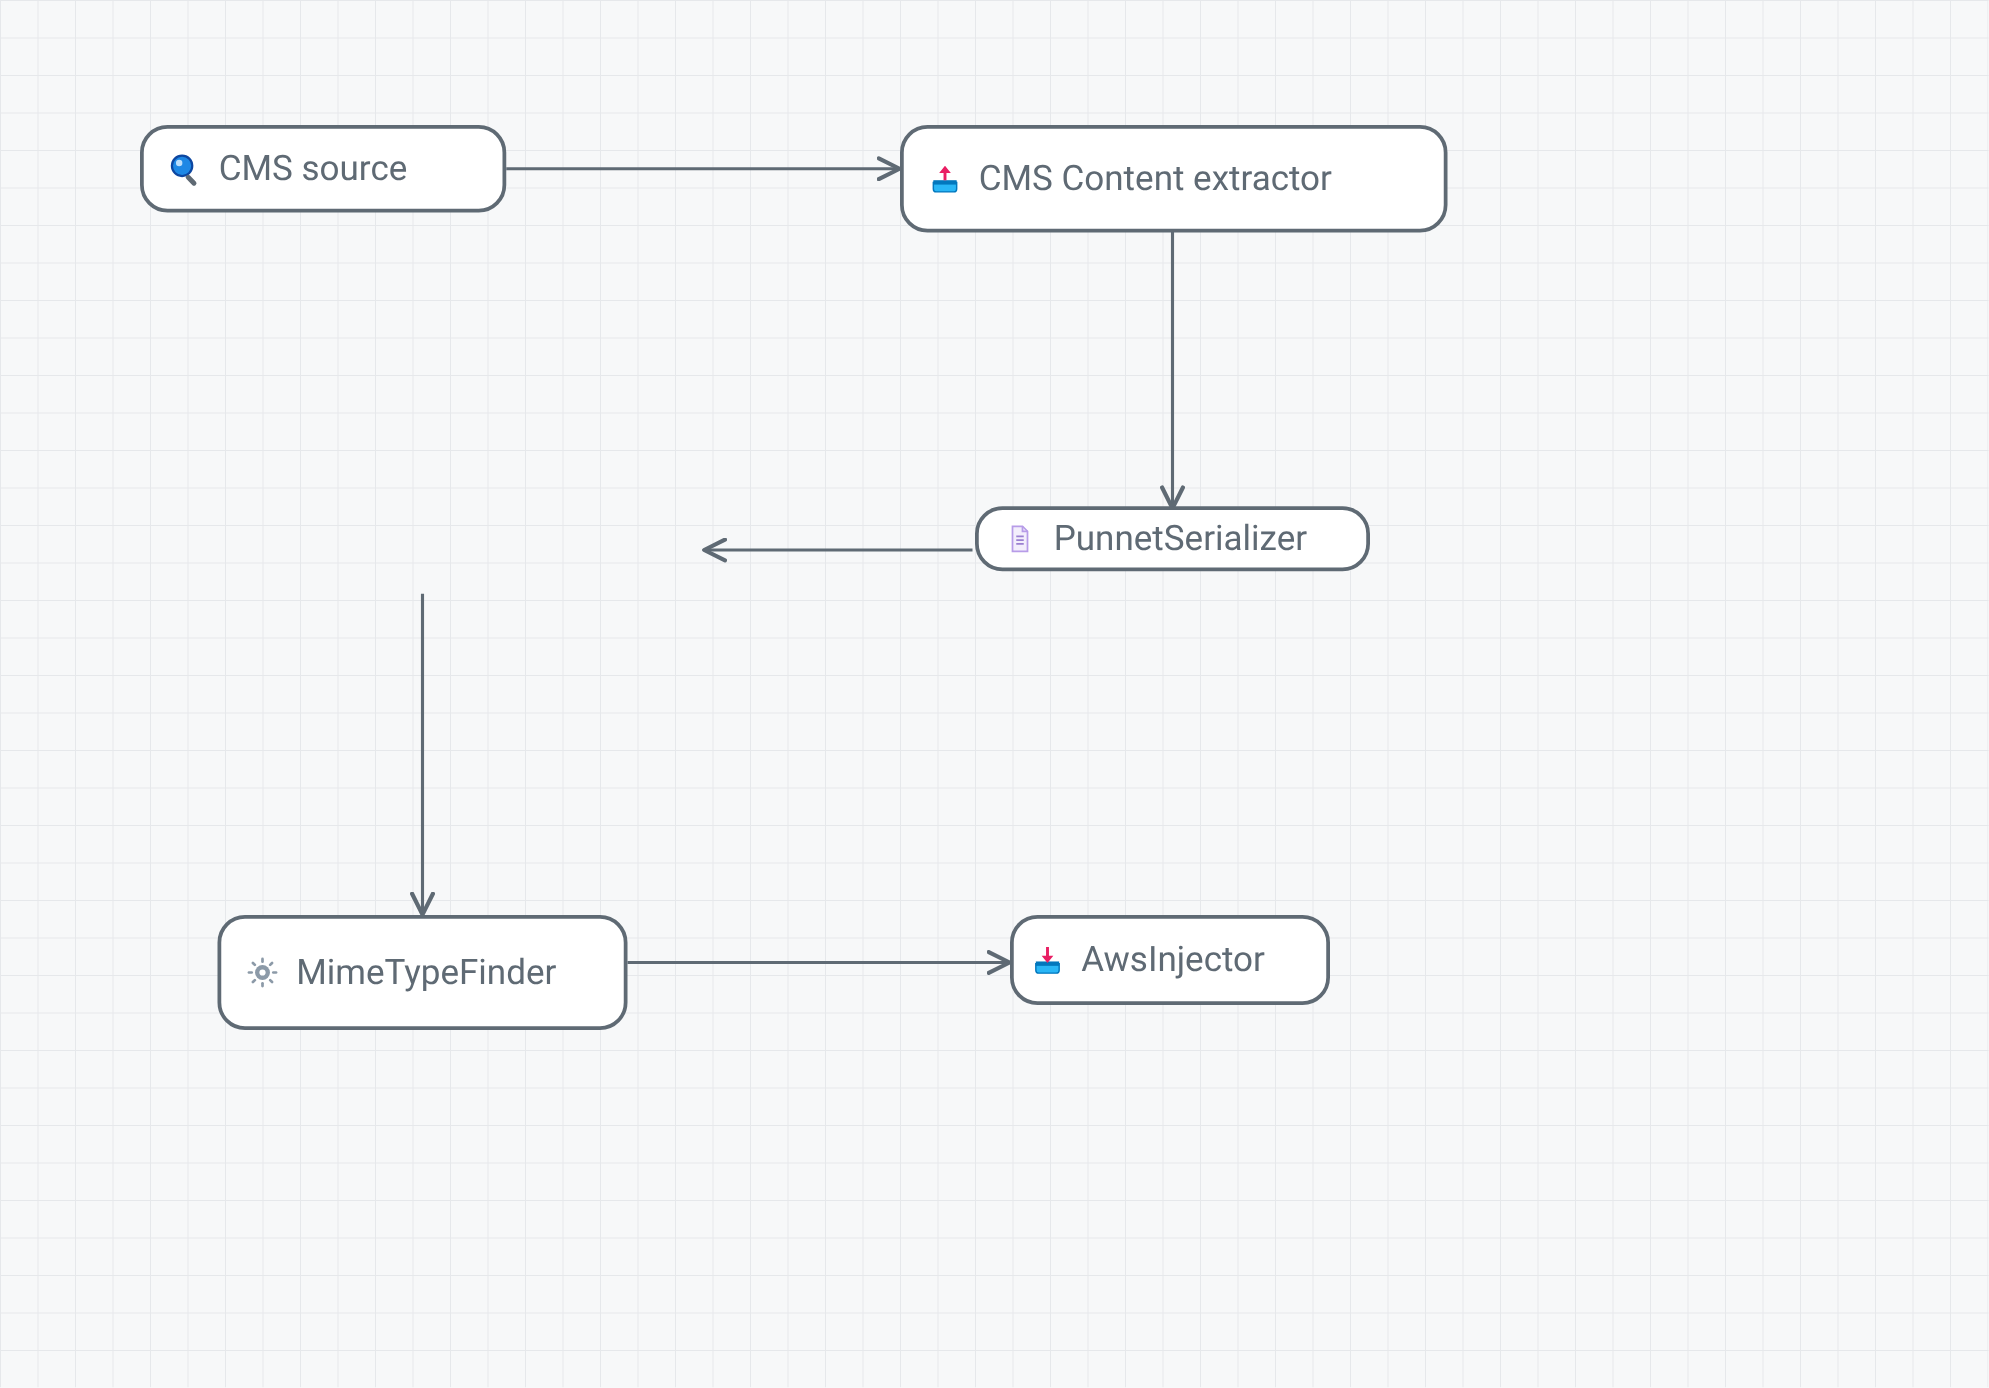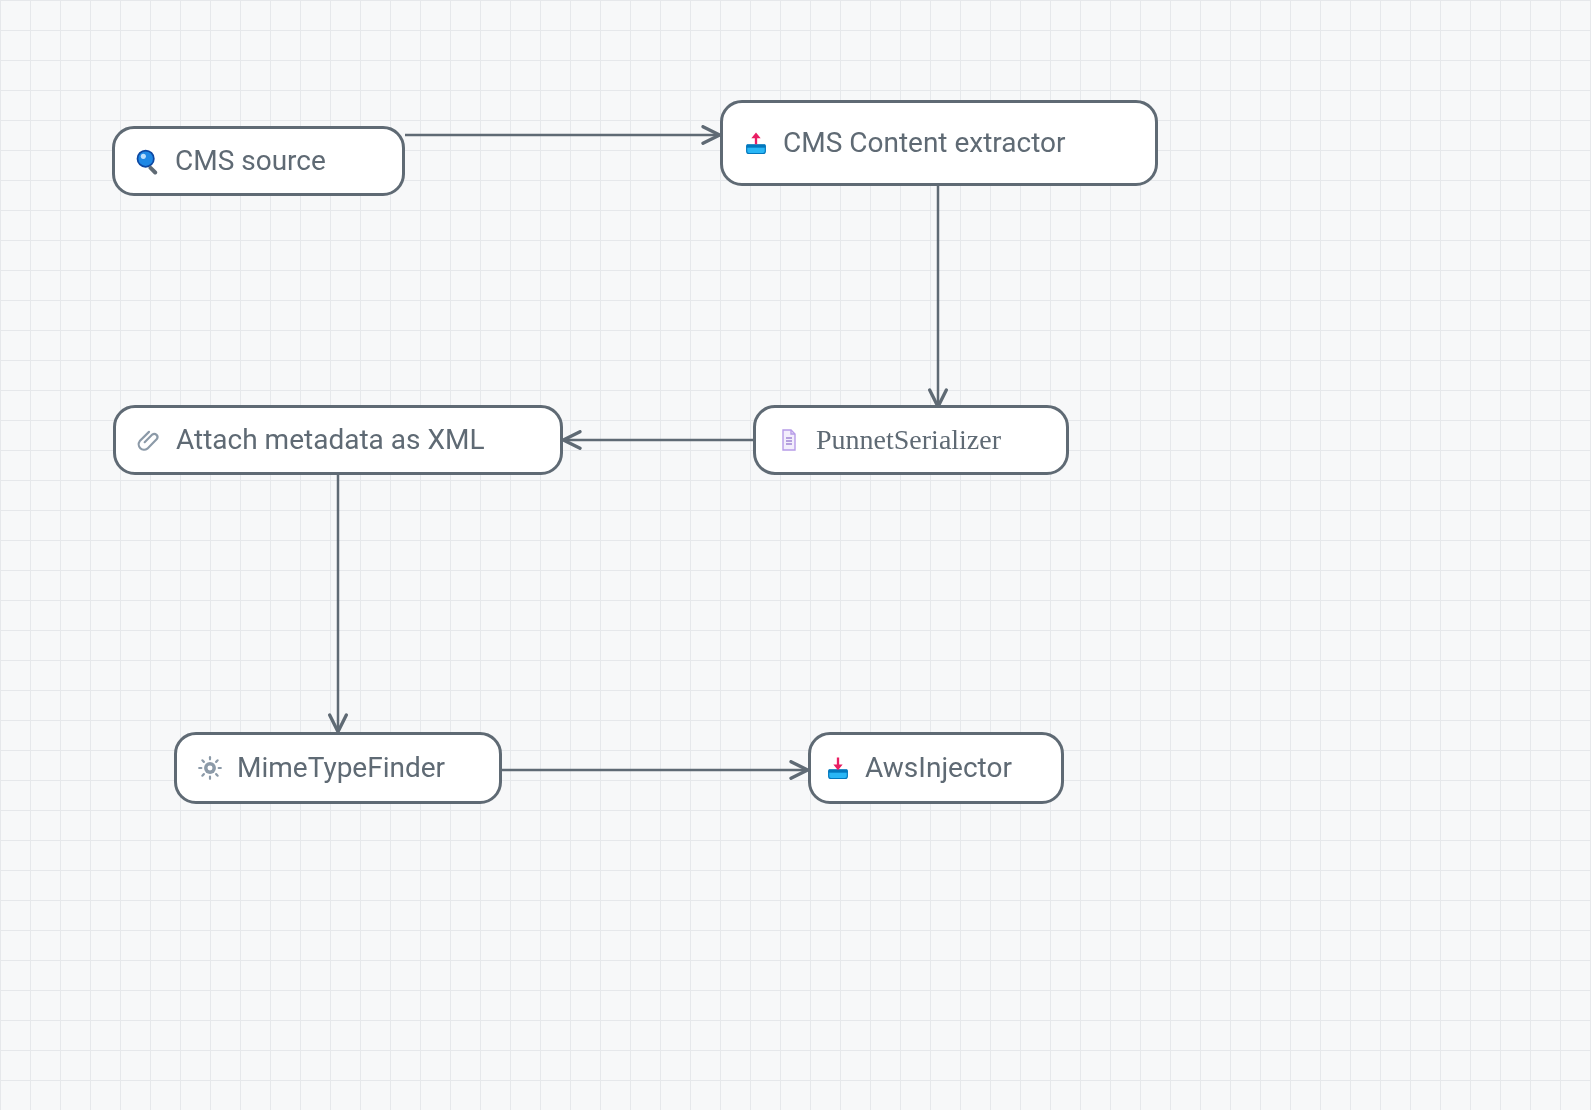--- a/index.html
+++ b/index.html
@@ -78,7 +78,7 @@
     <line x1="502" y1="770" x2="806" y2="770" stroke="#5f6a74" stroke-width="2.5" marker-end="url(#arrow)"></line>
   </svg>
 
-  <div class="node" style="left:112px; top:100px; width:293px; height:70px;margin-top:26px;">
+  <div class="node" style="left:112px; top:100px; width:293px; height:70px;">
     <span class="icon">
       <svg viewBox="0 0 24 24" width="28" height="28">
         <circle cx="10" cy="10" r="7" fill="#1e88e5" stroke="#0d47a1" stroke-width="1.5"></circle>

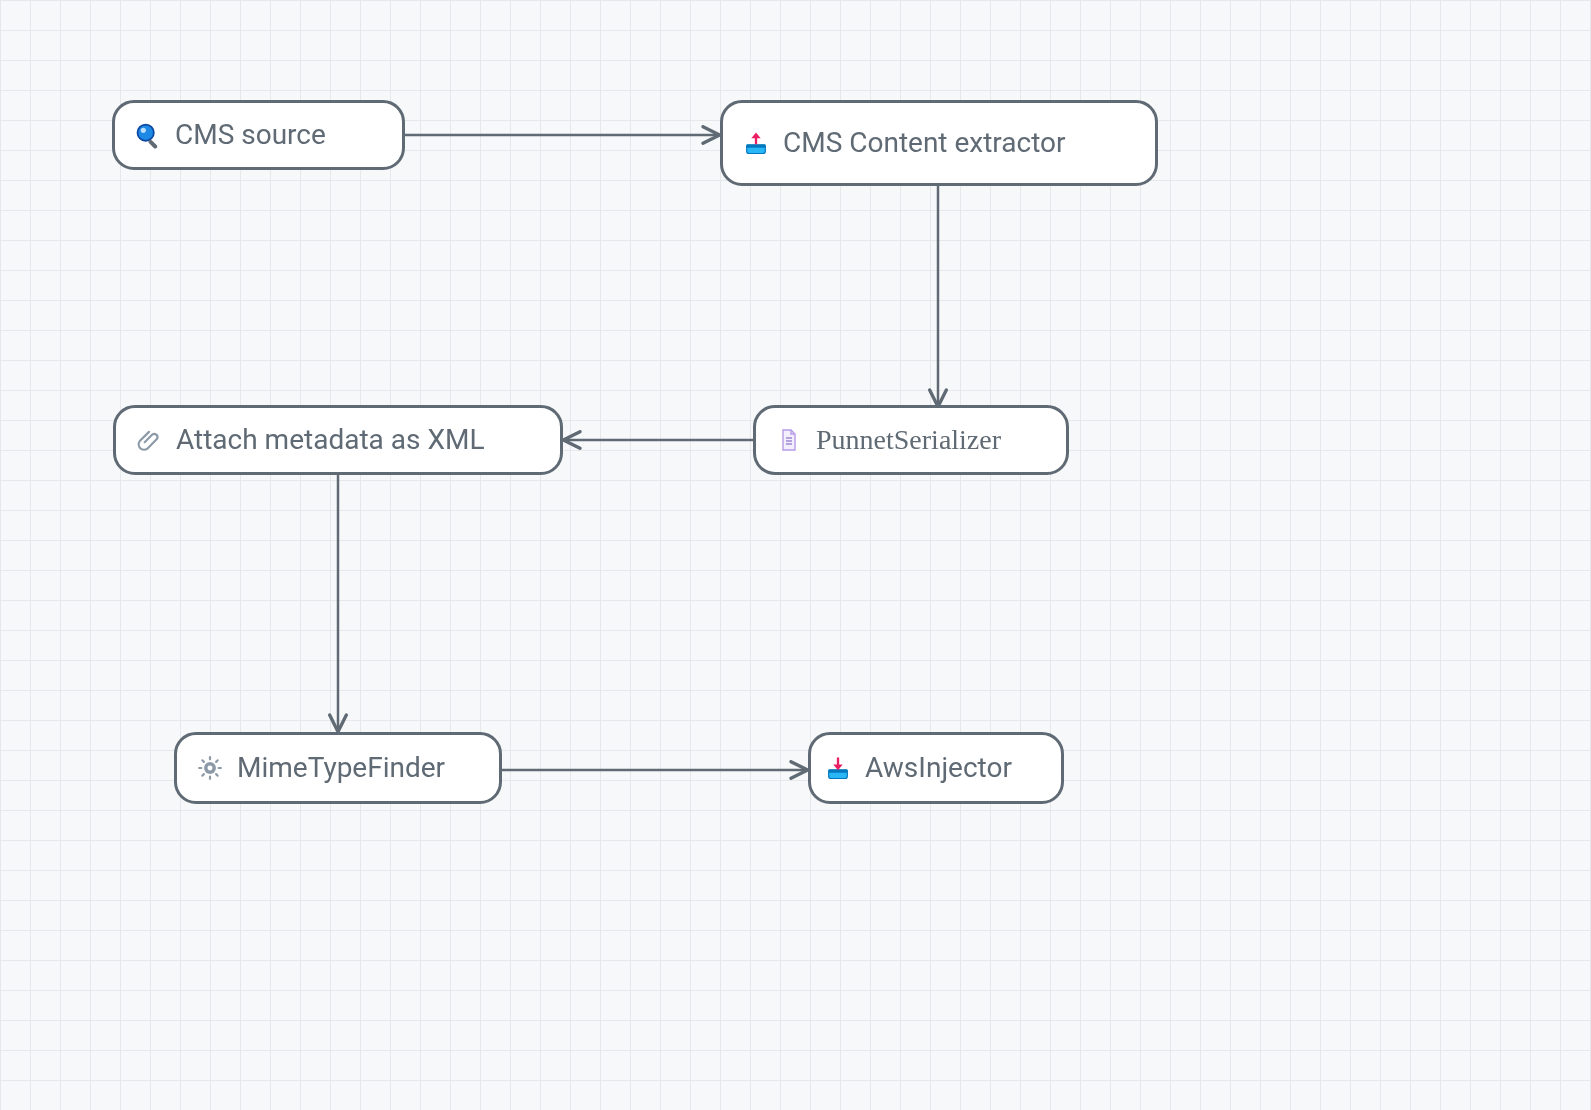--- a/index.html
+++ b/index.html
@@ -100,14 +100,6 @@
     <span class="label">CMS Content extractor</span>
   </div>
 
-  <div class="node" style="left:113px; top:405px; width:450px; height:70px;">
-    <span class="icon">
-      <svg viewBox="0 0 24 24" width="26" height="26">
-        <path d="M8 14 L15 7 a3 3 0 0 1 4.2 4.2 L10.5 20 a5 5 0 0 1 -7 -7 L12 4.5" fill="none" stroke="#8c9aa8" stroke-width="2" stroke-linecap="round"></path>
-      </svg>
-    </span>
-    <span class="label">Attach metadata as XML</span>
-  </div>
 
   <div class="node" style="left:753px; top:405px; width:316px; height:70px;font-family:Liberation Serif, serif;">
     <span class="icon">

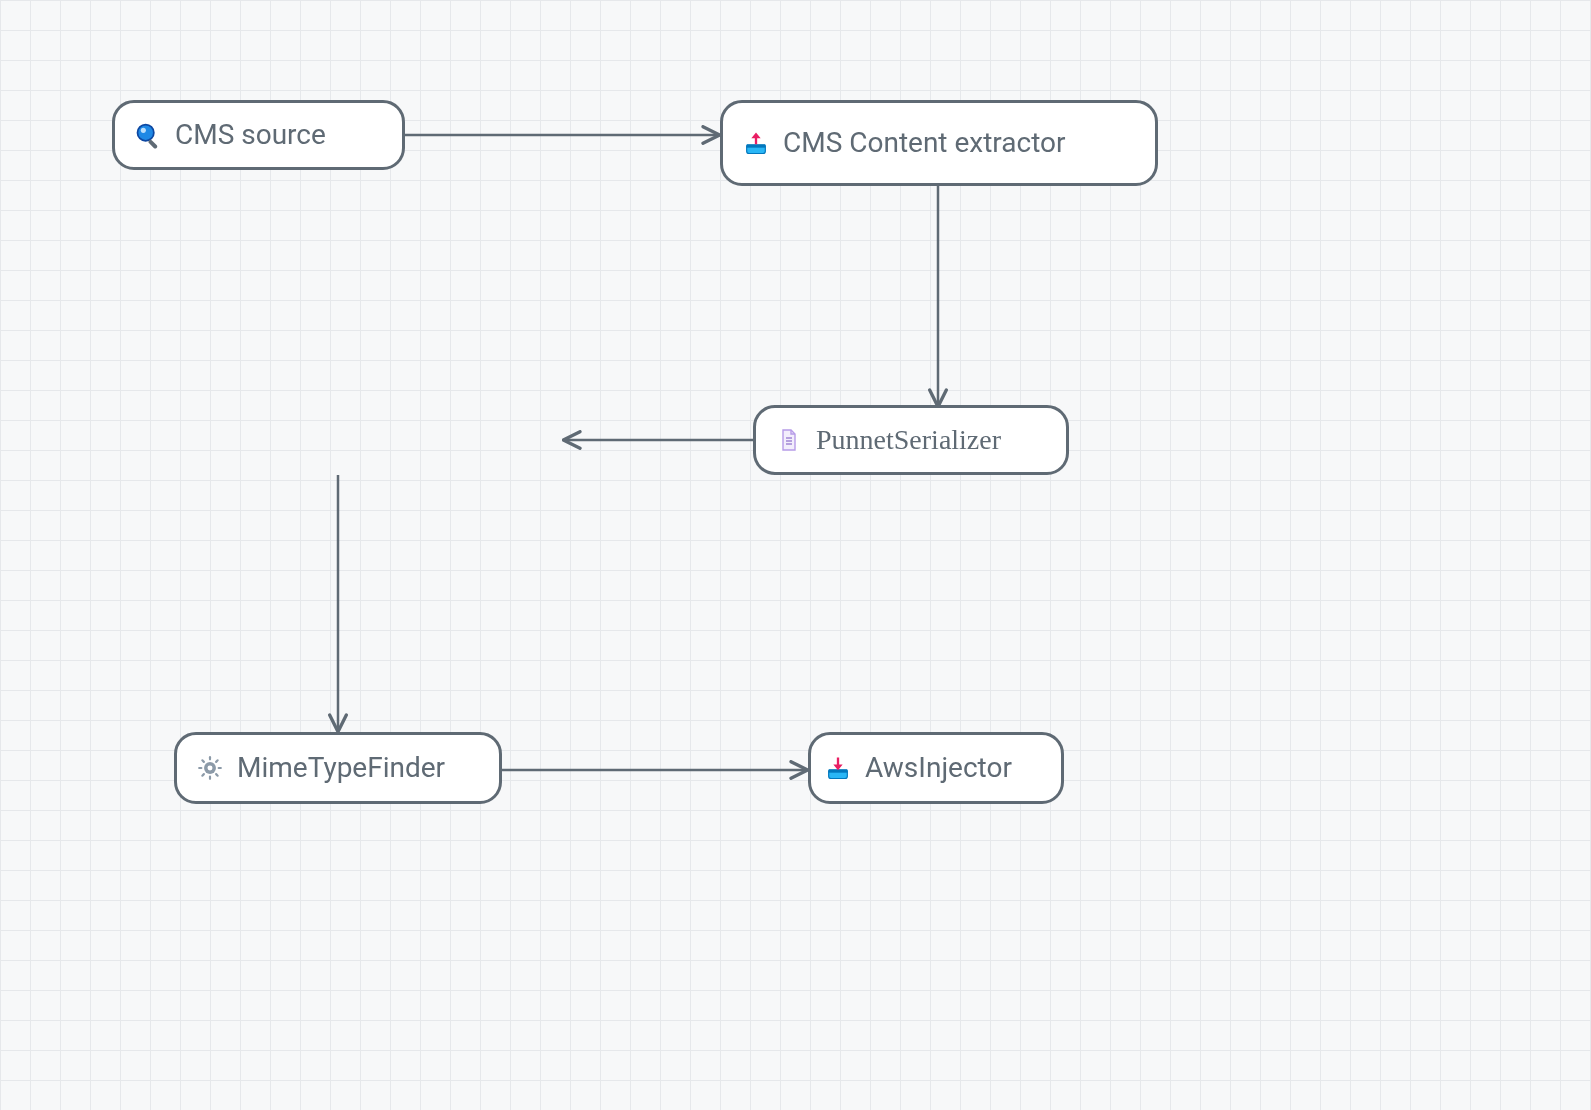--- a/index.html
+++ b/index.html
@@ -101,7 +101,7 @@
   </div>
 
 
-  <div class="node" style="left:753px; top:405px; width:316px; height:70px;font-family:Liberation Serif, serif;">
+  <div class="node" style="left:780px; top:405px; width:316px; height:52px;">
     <span class="icon">
       <svg viewBox="0 0 24 24" width="24" height="28">
         <path d="M6 2 h8 l4 4 v16 H6 Z" fill="#f3eefc" stroke="#b79ce8" stroke-width="1.4"></path>

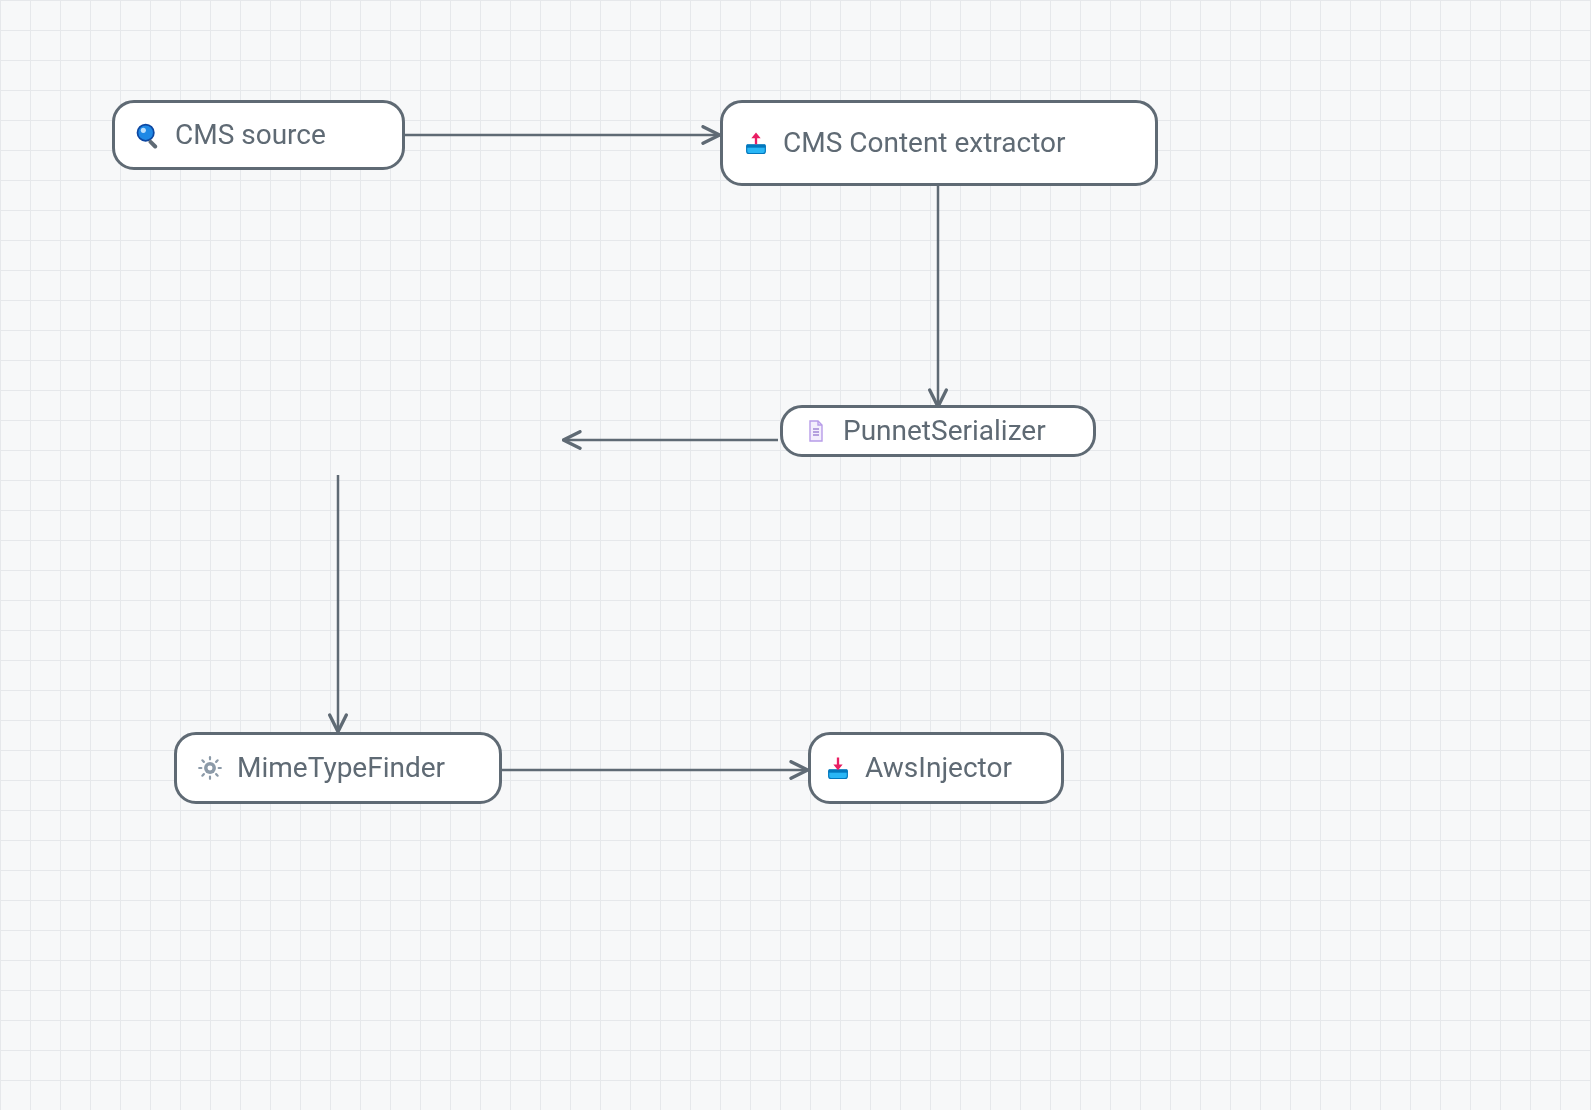--- a/index.html
+++ b/index.html
@@ -114,7 +114,7 @@
     <span class="label">PunnetSerializer</span>
   </div>
 
-  <div class="node" style="left:174px; top:732px; width:328px; height:72px;">
+  <div class="node" style="left:174px; top:732px; width:328px; height:92px;">
     <span class="icon">
       <svg viewBox="0 0 24 24" width="26" height="26">
         <g fill="#8c9aa8">

